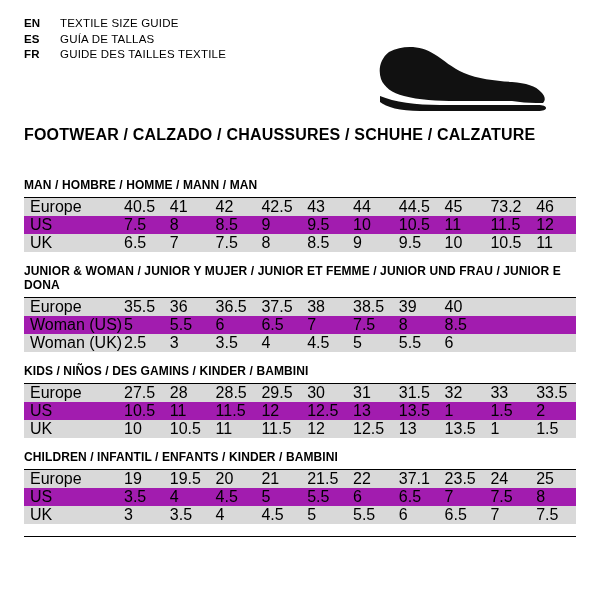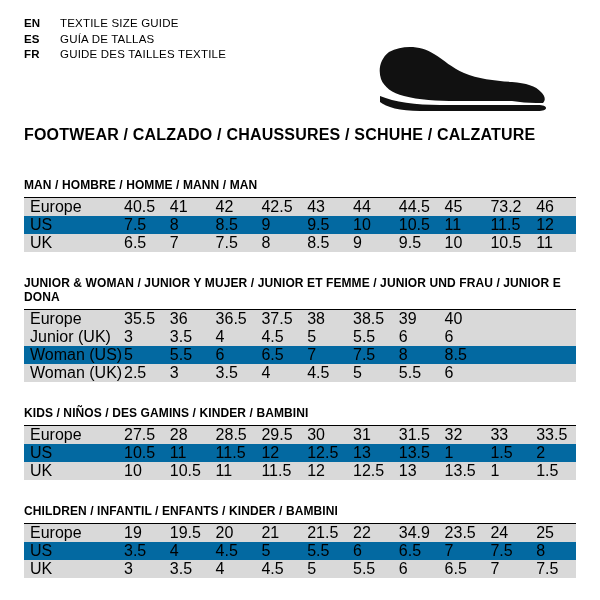--- a/index.html
+++ b/index.html
@@ -92,7 +92,7 @@
     white-space: nowrap;
   }
   table.sizes tr.shade td { background: #d9d9d9; }
-  table.sizes tr.plain td { background: #0369a1; }
+  table.sizes tr.plain td { background: #a21caf; }
   td.rowlabel { width: 88px; }
 </style>
 </head>

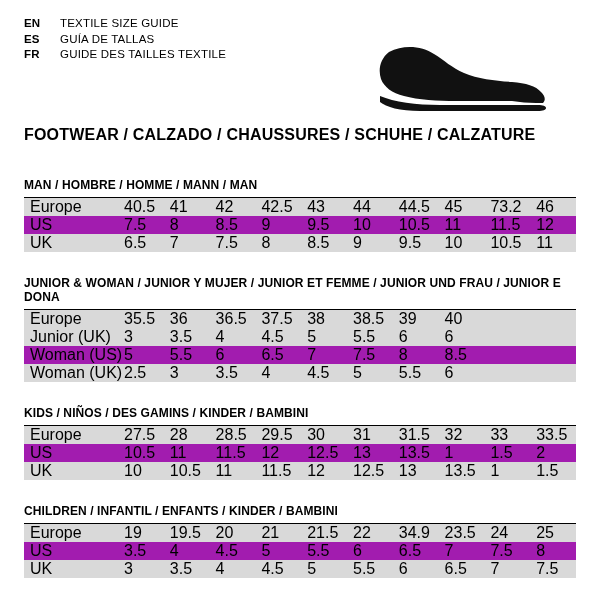--- a/index.html
+++ b/index.html
@@ -65,7 +65,7 @@
 
   
   .section {
-    margin-top: 24px;
+    margin-top: 12px;
   }
   .section.first { margin-top: 34px; }
   .section-title {

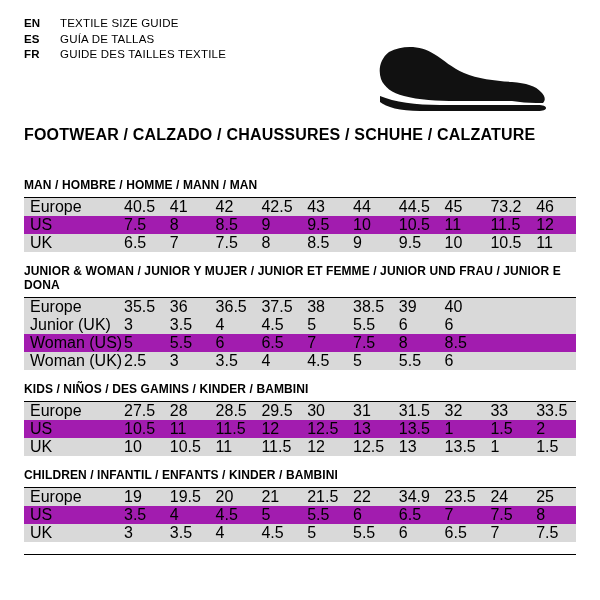--- a/index.html
+++ b/index.html
@@ -200,19 +200,6 @@
           <td></td>
           <td></td>
         </tr>
-        <tr class="shade">
-          <td class="rowlabel">Junior (UK)</td>
-          <td>3</td>
-          <td>3.5</td>
-          <td>4</td>
-          <td>4.5</td>
-          <td>5</td>
-          <td>5.5</td>
-          <td>6</td>
-          <td>6</td>
-          <td></td>
-          <td></td>
-        </tr>
         <tr class="plain">
           <td class="rowlabel">Woman (US)</td>
           <td>5</td>

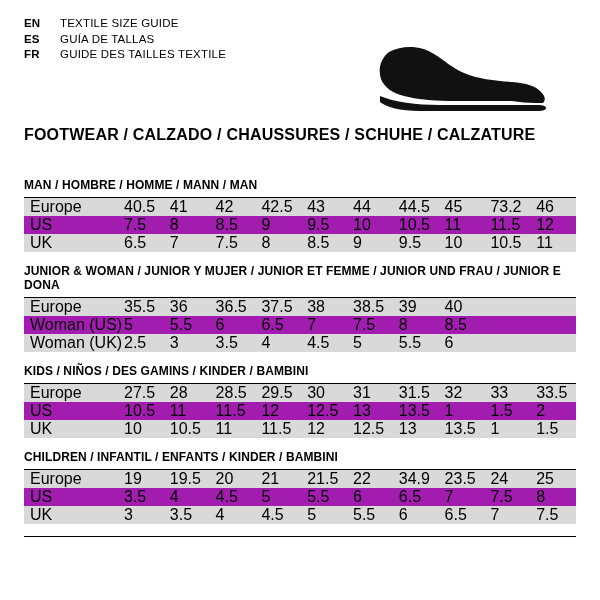--- a/index.html
+++ b/index.html
@@ -291,7 +291,7 @@
           <td>21</td>
           <td>21.5</td>
           <td>22</td>
-          <td>34.9</td>
+          <td>37.1</td>
           <td>23.5</td>
           <td>24</td>
           <td>25</td>

